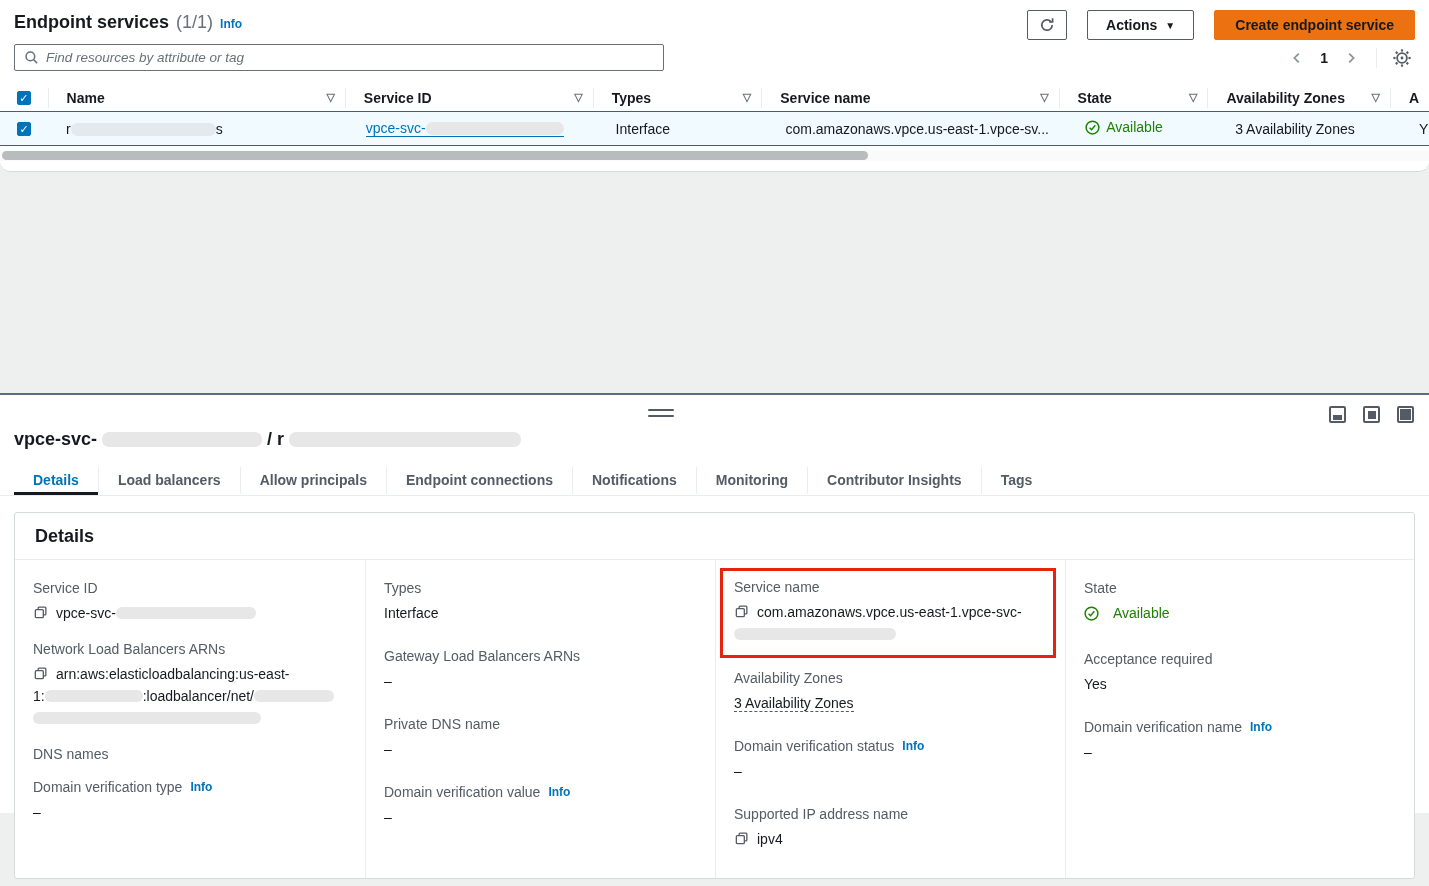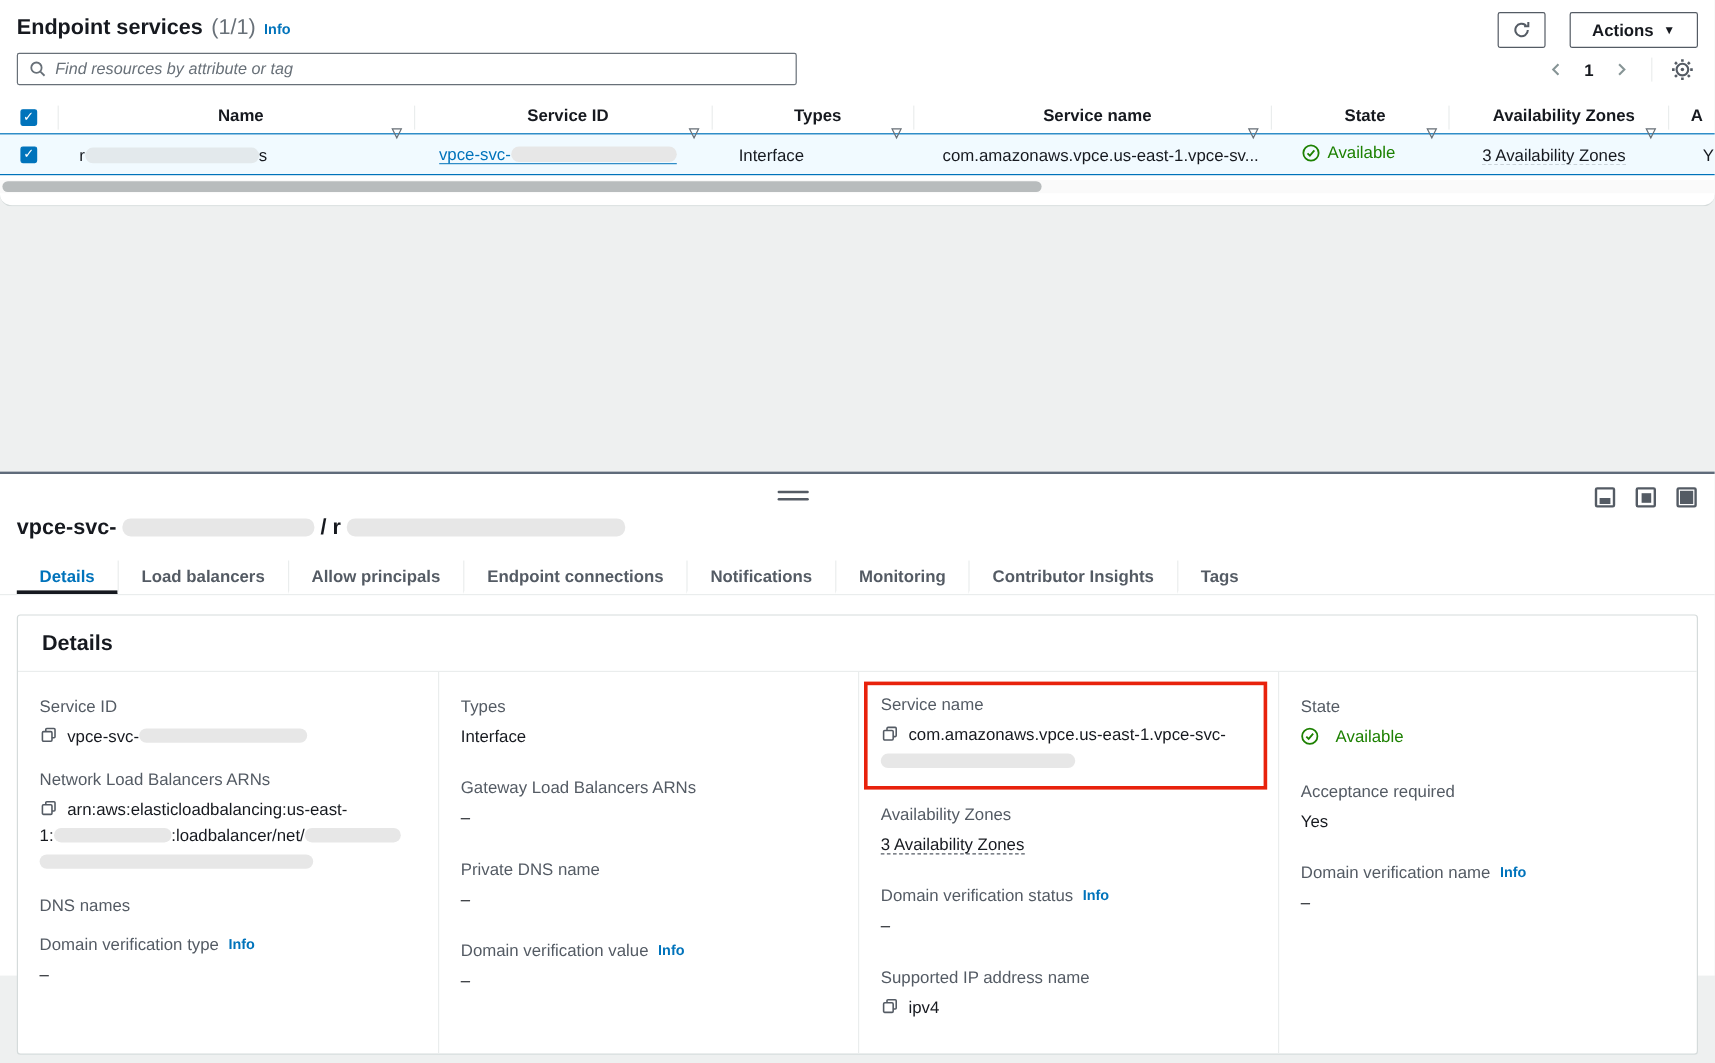--- a/index.html
+++ b/index.html
@@ -132,6 +132,9 @@
           <span>Actions</span>
           <span class="caret">▼</span>
         </button>
+        <button class="btn primary">
+          <span>Create endpoint service</span>
+        </button>
       </div>
     </div>
 

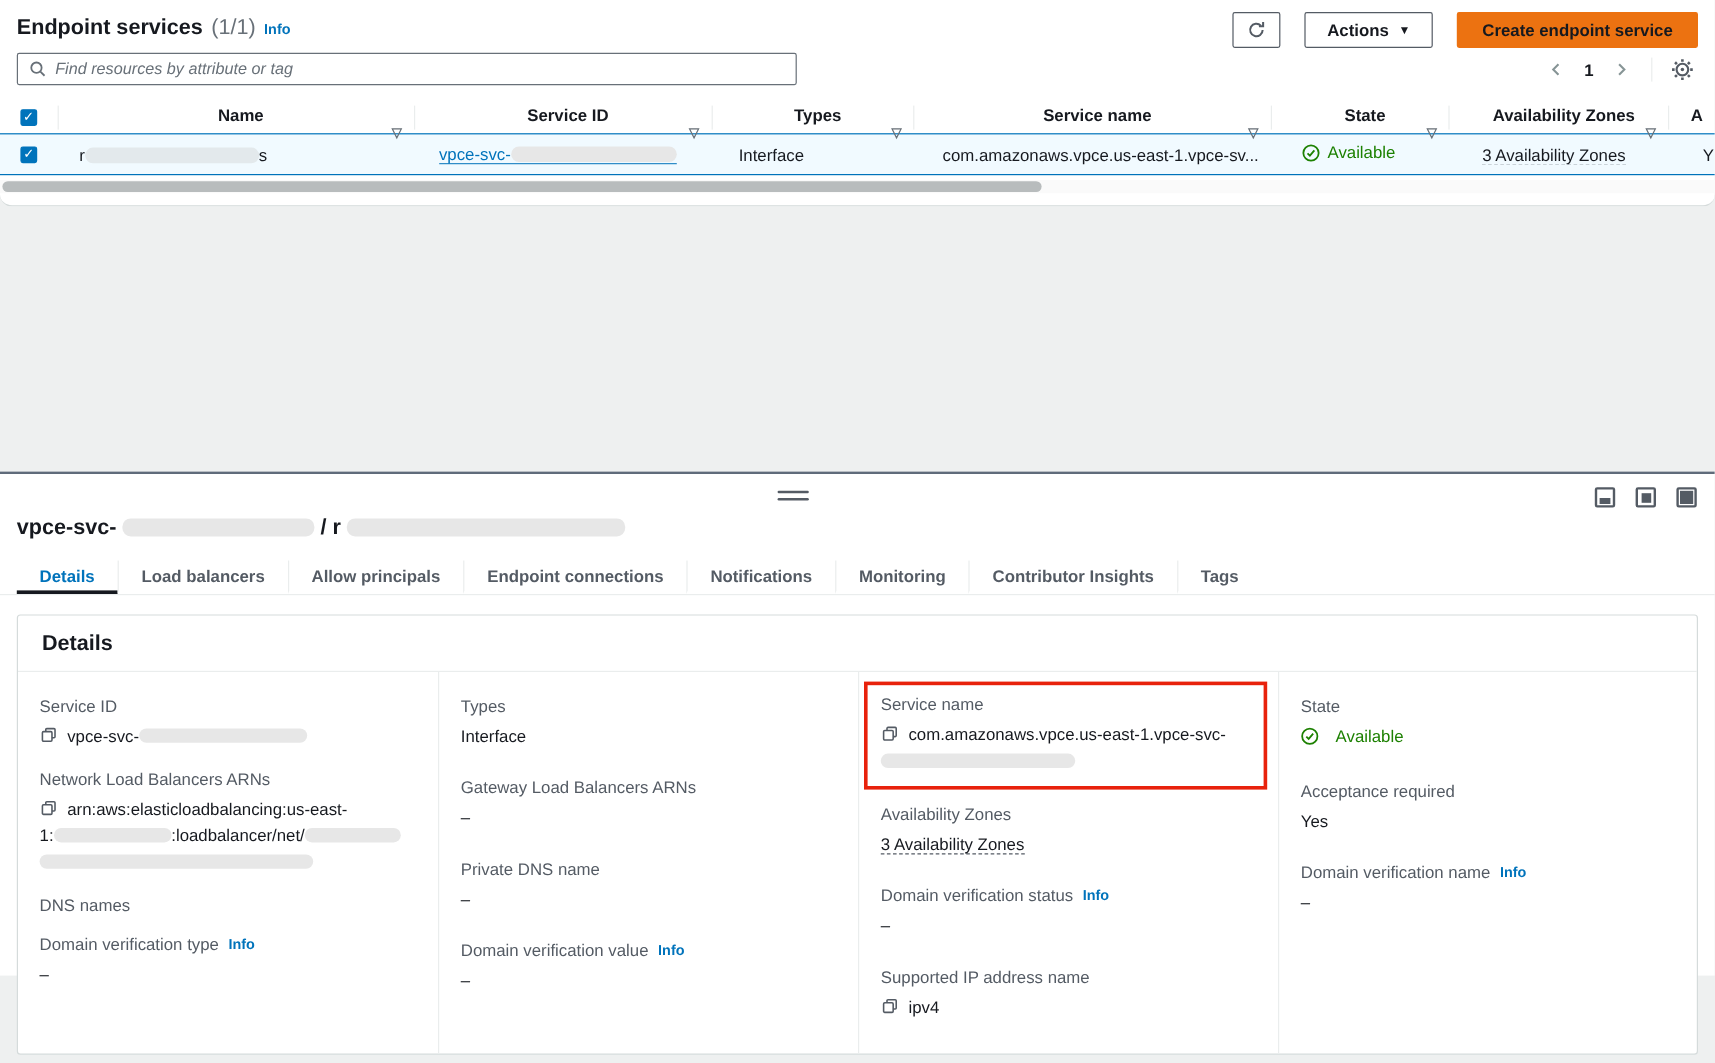--- a/index.html
+++ b/index.html
@@ -48,7 +48,7 @@
   .hcell { display:flex; align-items:center; font-size:14px; font-weight:bold;
     padding:0 10px 0 18px; height:20px; cursor:pointer; }
   .hcell .sort { margin-left:auto; font-size:11px; color:#687078; }
-  .hdiv { border-left:1px solid #eaeded;flex-direction:column; }
+  .hdiv { border-left:1px solid #eaeded; }
   .dcell { font-size:14px; padding:0 10px 0 18px; white-space:nowrap; overflow:hidden; }
   .checkbox { width:14px; height:14px; background:#0073bb; border:1px solid #0073bb;
     border-radius:2px; color:#fff; font-size:11px; line-height:12px; text-align:center; cursor:pointer; }

